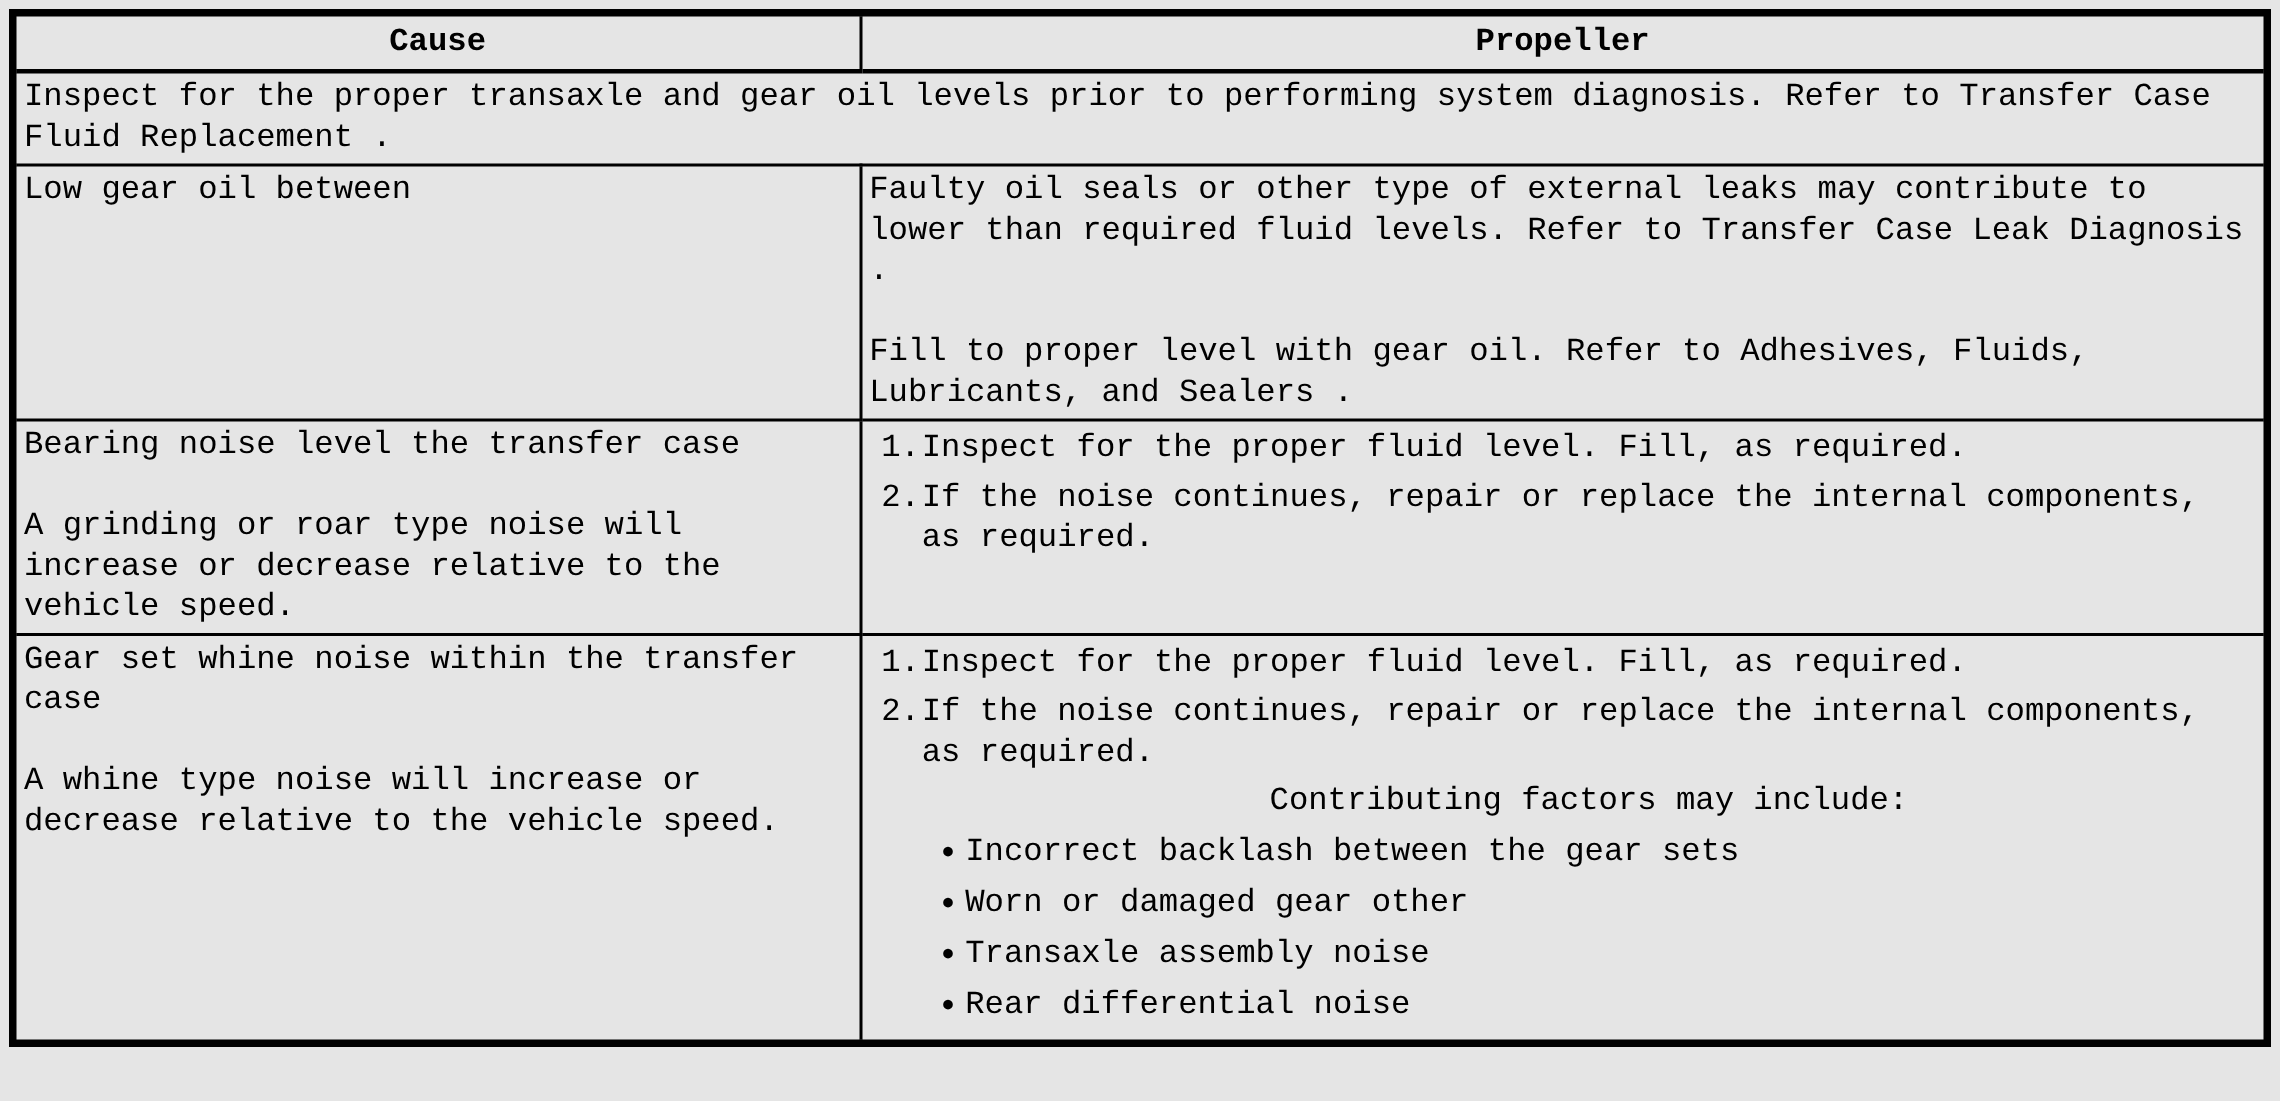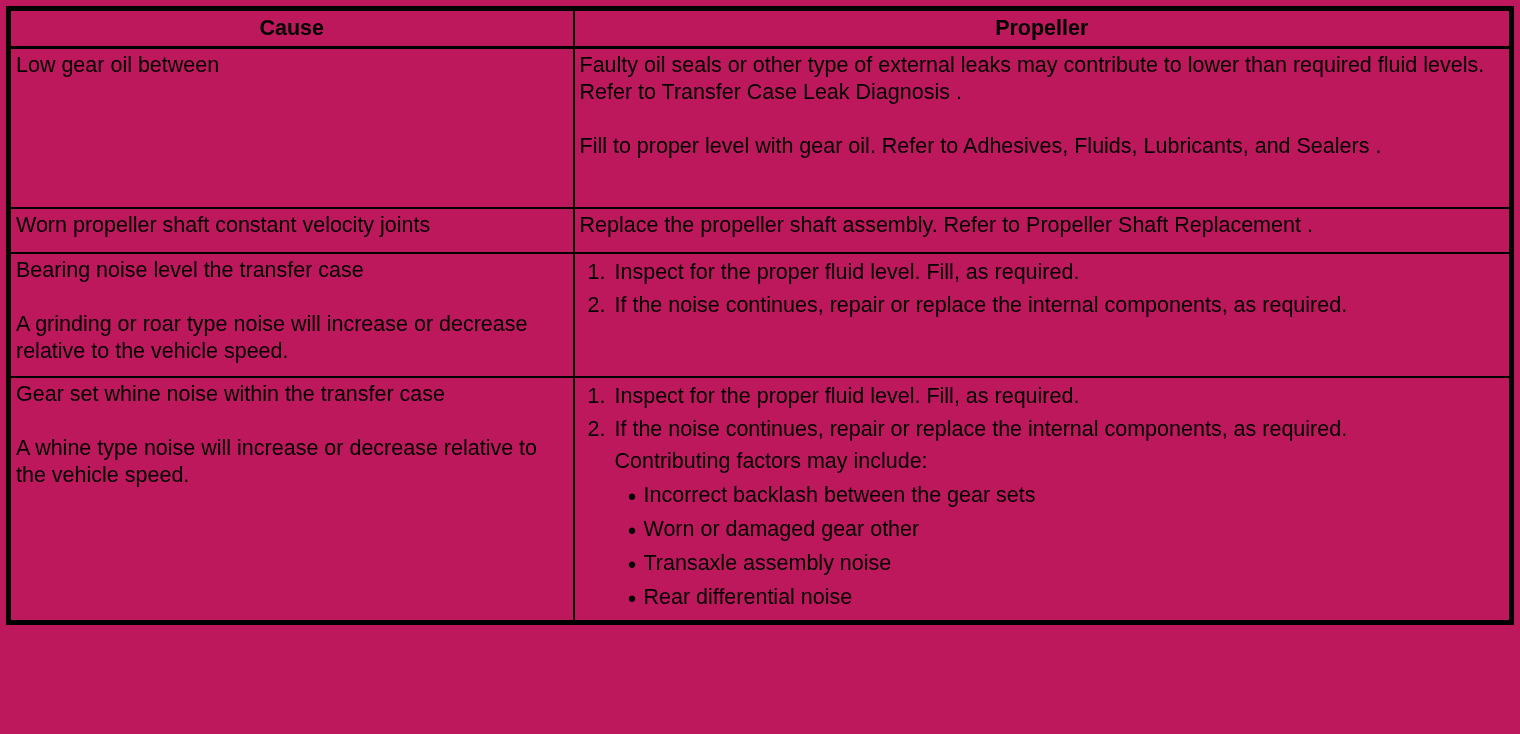--- a/index.html
+++ b/index.html
@@ -14,7 +14,8 @@
     height: 734px;
     box-sizing: border-box;
     padding: 6px;
-    background: #be185d;
+    background: #e5e5e5;
+    font-family: Liberation Mono, monospace;
   }
   table.diag {
     border-collapse: collapse;

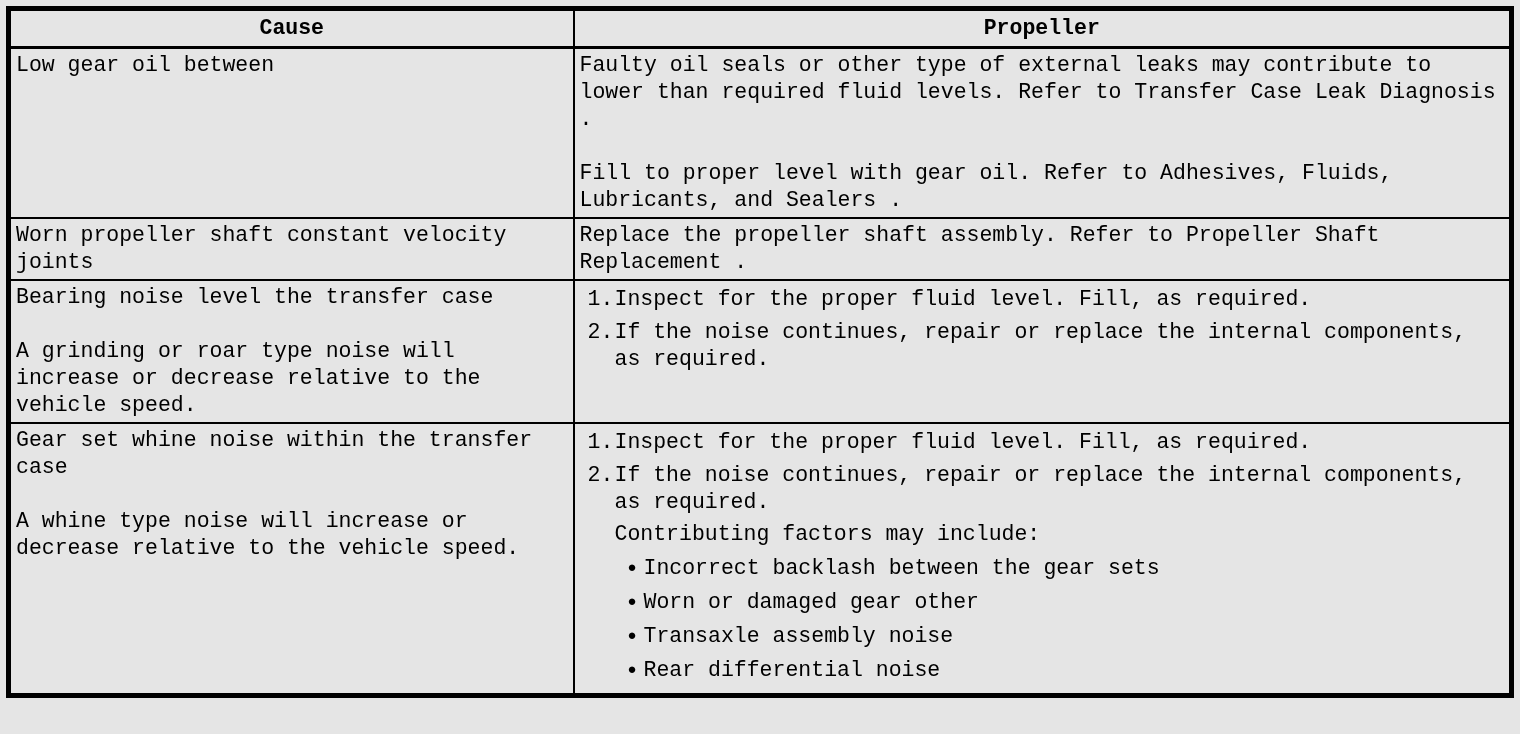--- a/index.html
+++ b/index.html
@@ -76,6 +76,9 @@
       </tr>
     </thead>
     <tbody>
+      <tr class="r-intro">
+        <td colspan="2">Inspect for the proper transaxle and gear oil levels prior to performing system diagnosis. Refer to Transfer Case Fluid Replacement .</td>
+      </tr>
 
       <tr class="r-0">
         <td>

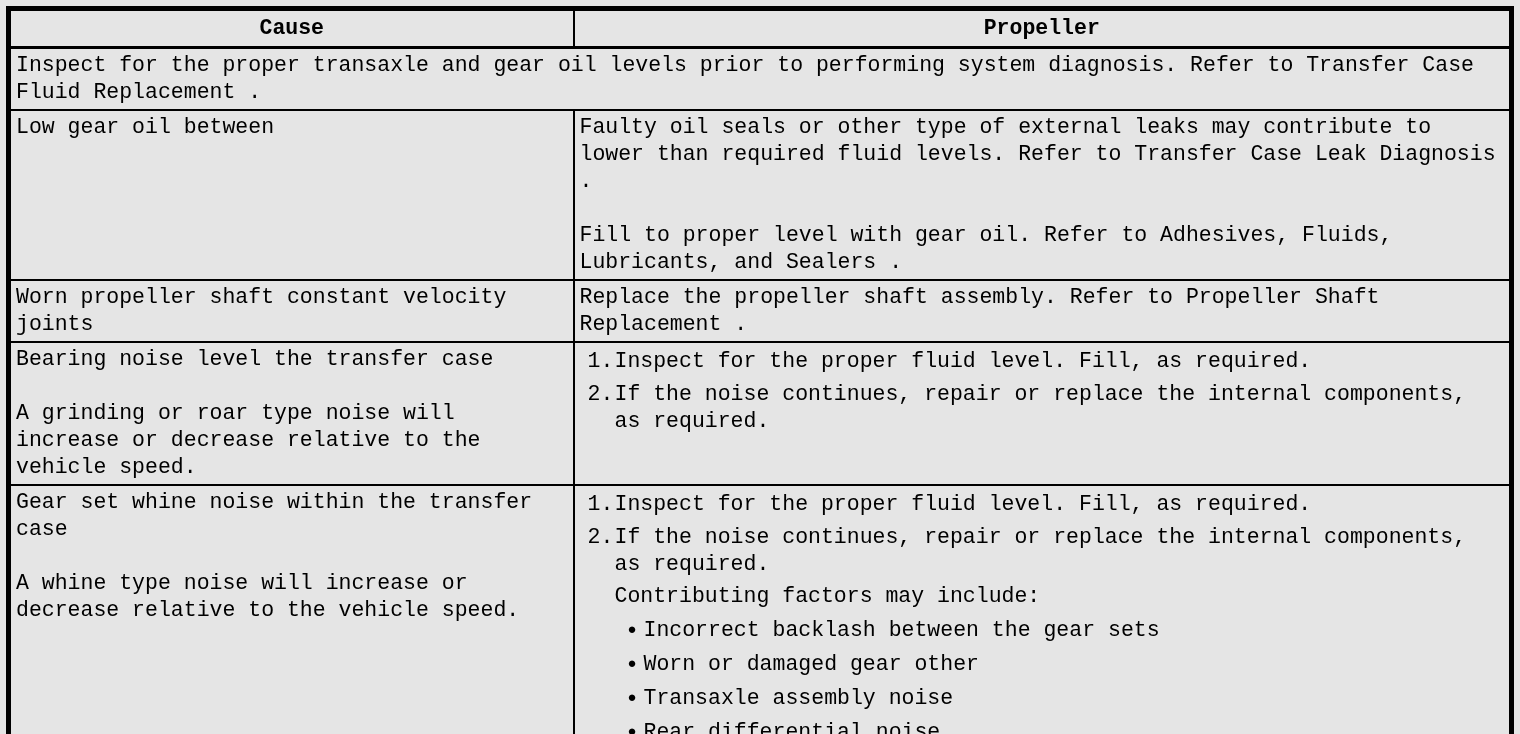--- a/index.html
+++ b/index.html
@@ -90,14 +90,6 @@
         </td>
       </tr>
 
-      <tr class="r-1">
-        <td>
-          <p class="cell-par">Worn propeller shaft constant velocity joints</p>
-        </td>
-        <td>
-          <p class="cell-par">Replace the propeller shaft assembly. Refer to Propeller Shaft Replacement .</p>
-        </td>
-      </tr>
 
 
       <tr class="r-3">

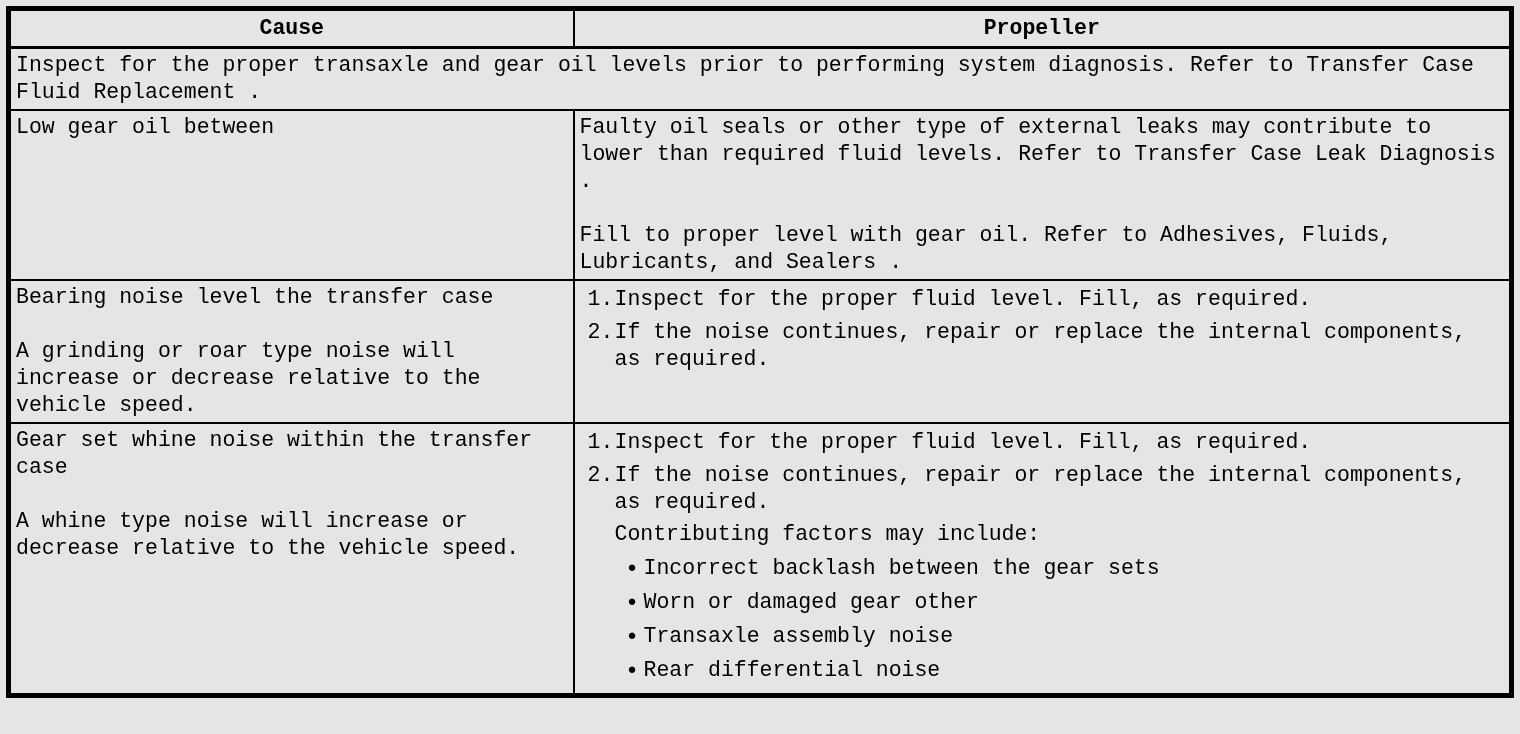--- a/index.html
+++ b/index.html
@@ -54,7 +54,7 @@
   .step { display: flex; margin-bottom: 6px; }
   .step-num { flex: 0 0 27px; }
   .step-body { flex: 1 1 auto; }
-  .step-note { margin-top: 5px; }
+  .step-note { margin-top: 5px; text-align: center; }
   .bullets { margin-top: 2px; }
   .bullet-item { display: flex; margin-top: 7px; padding-left: 13px; }
   .bullet-glyph { flex: 0 0 16px; font-size: 15px; line-height: 27px; }

